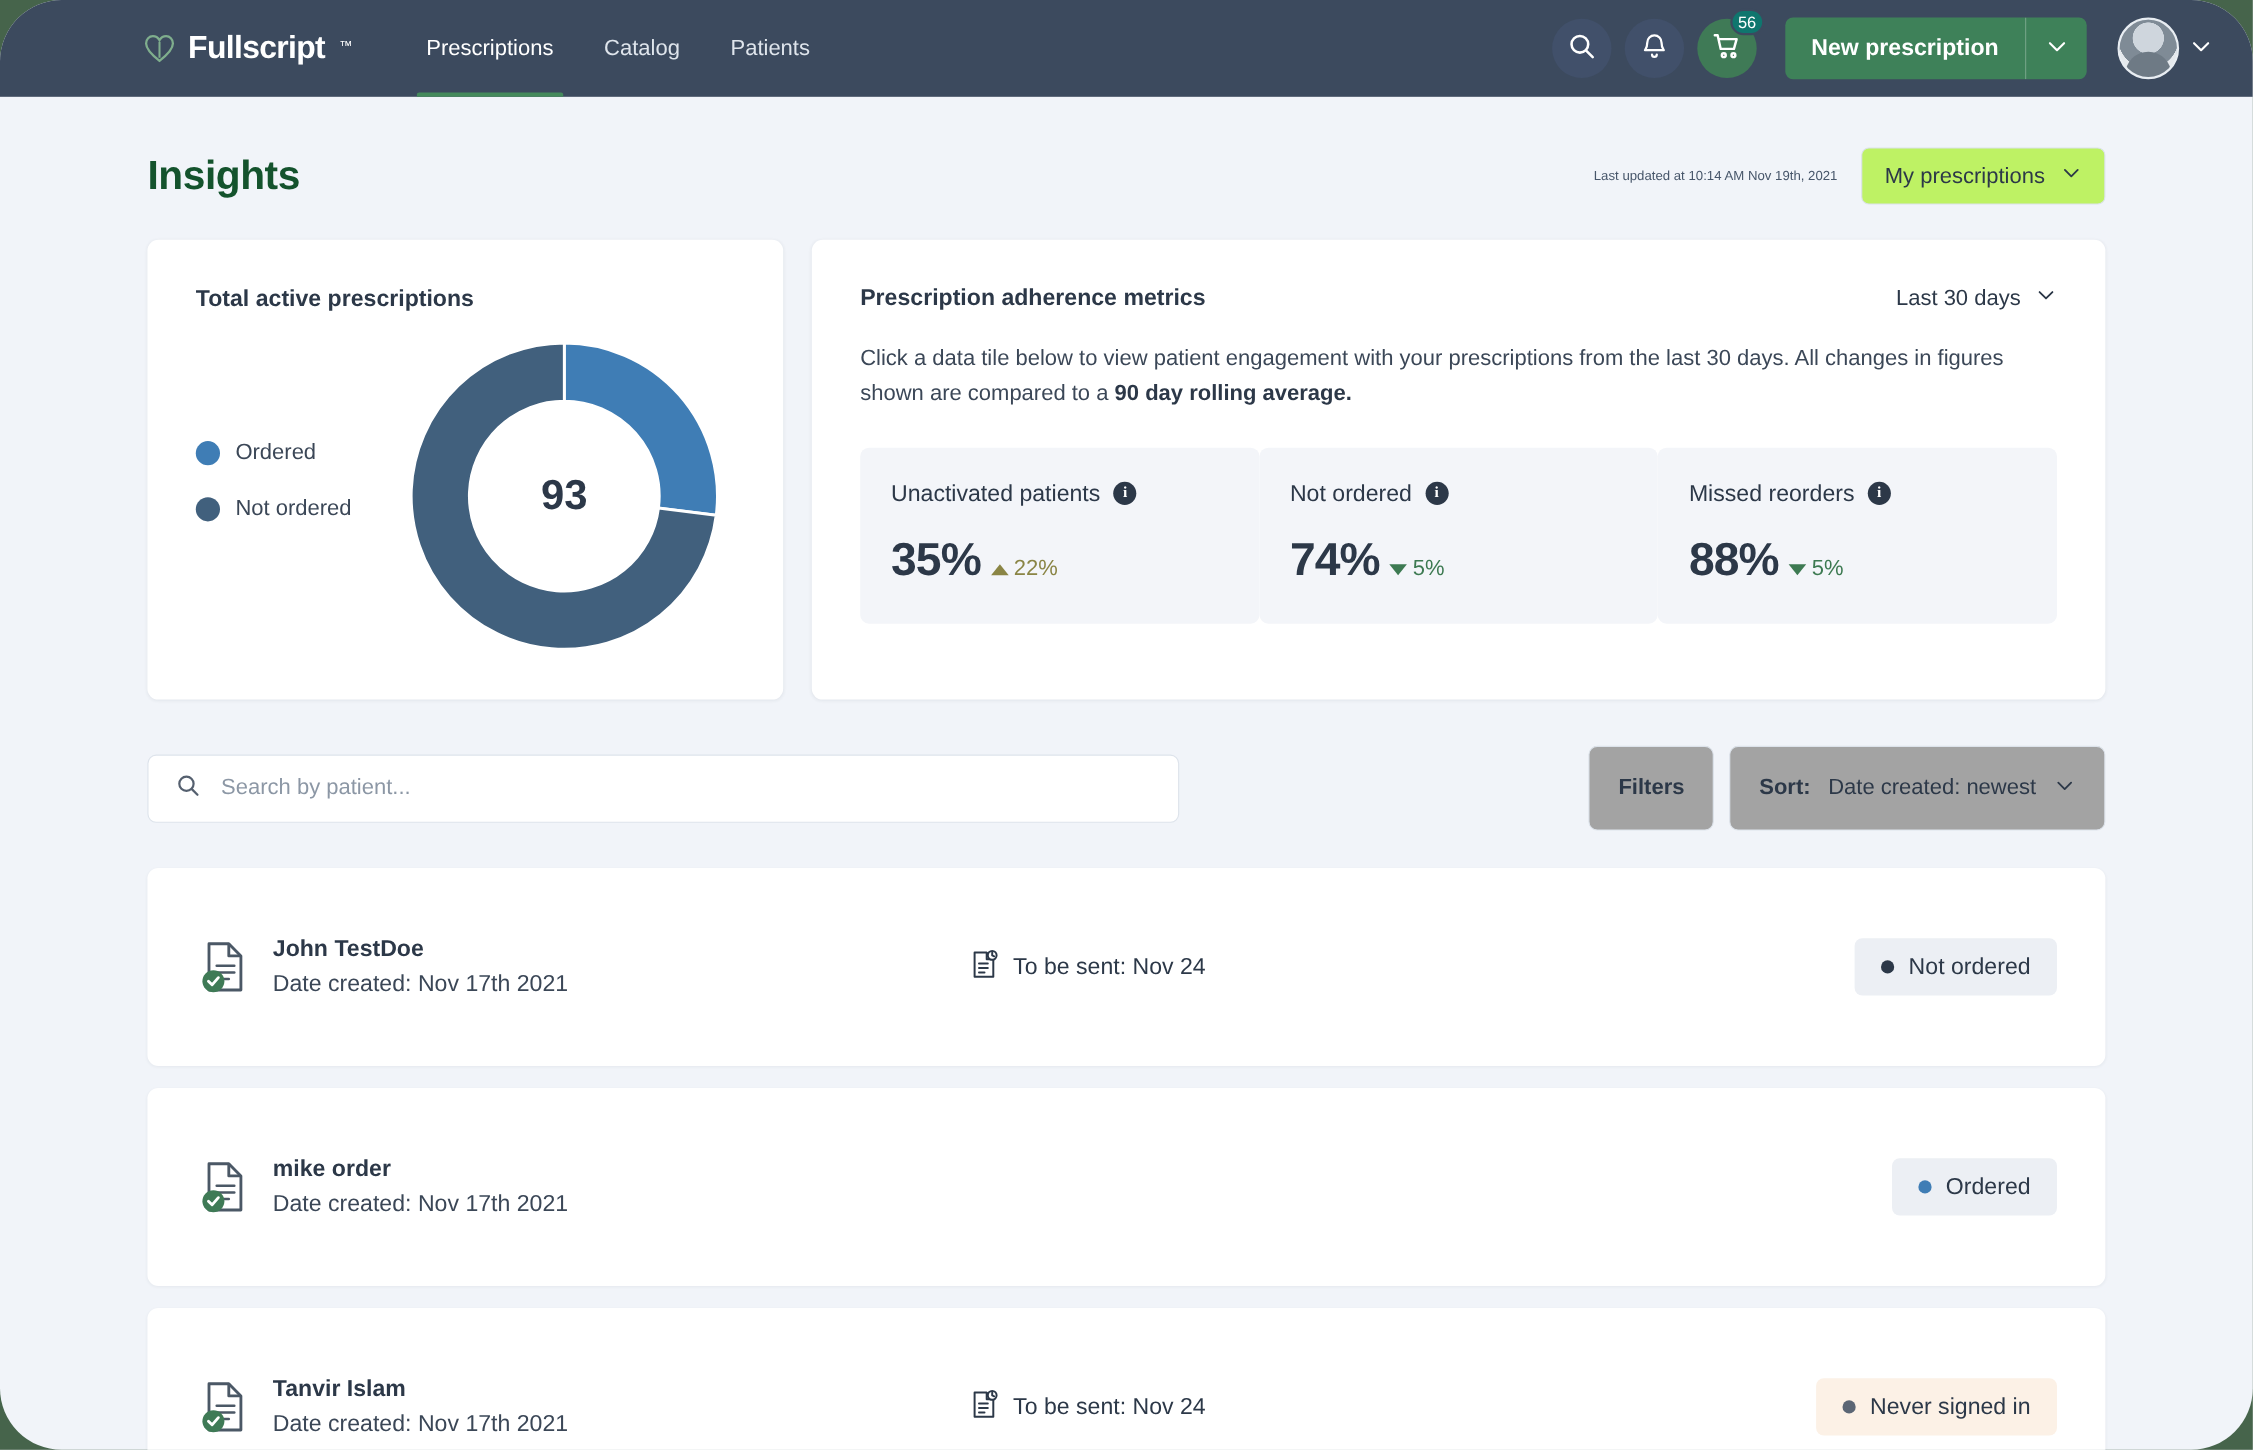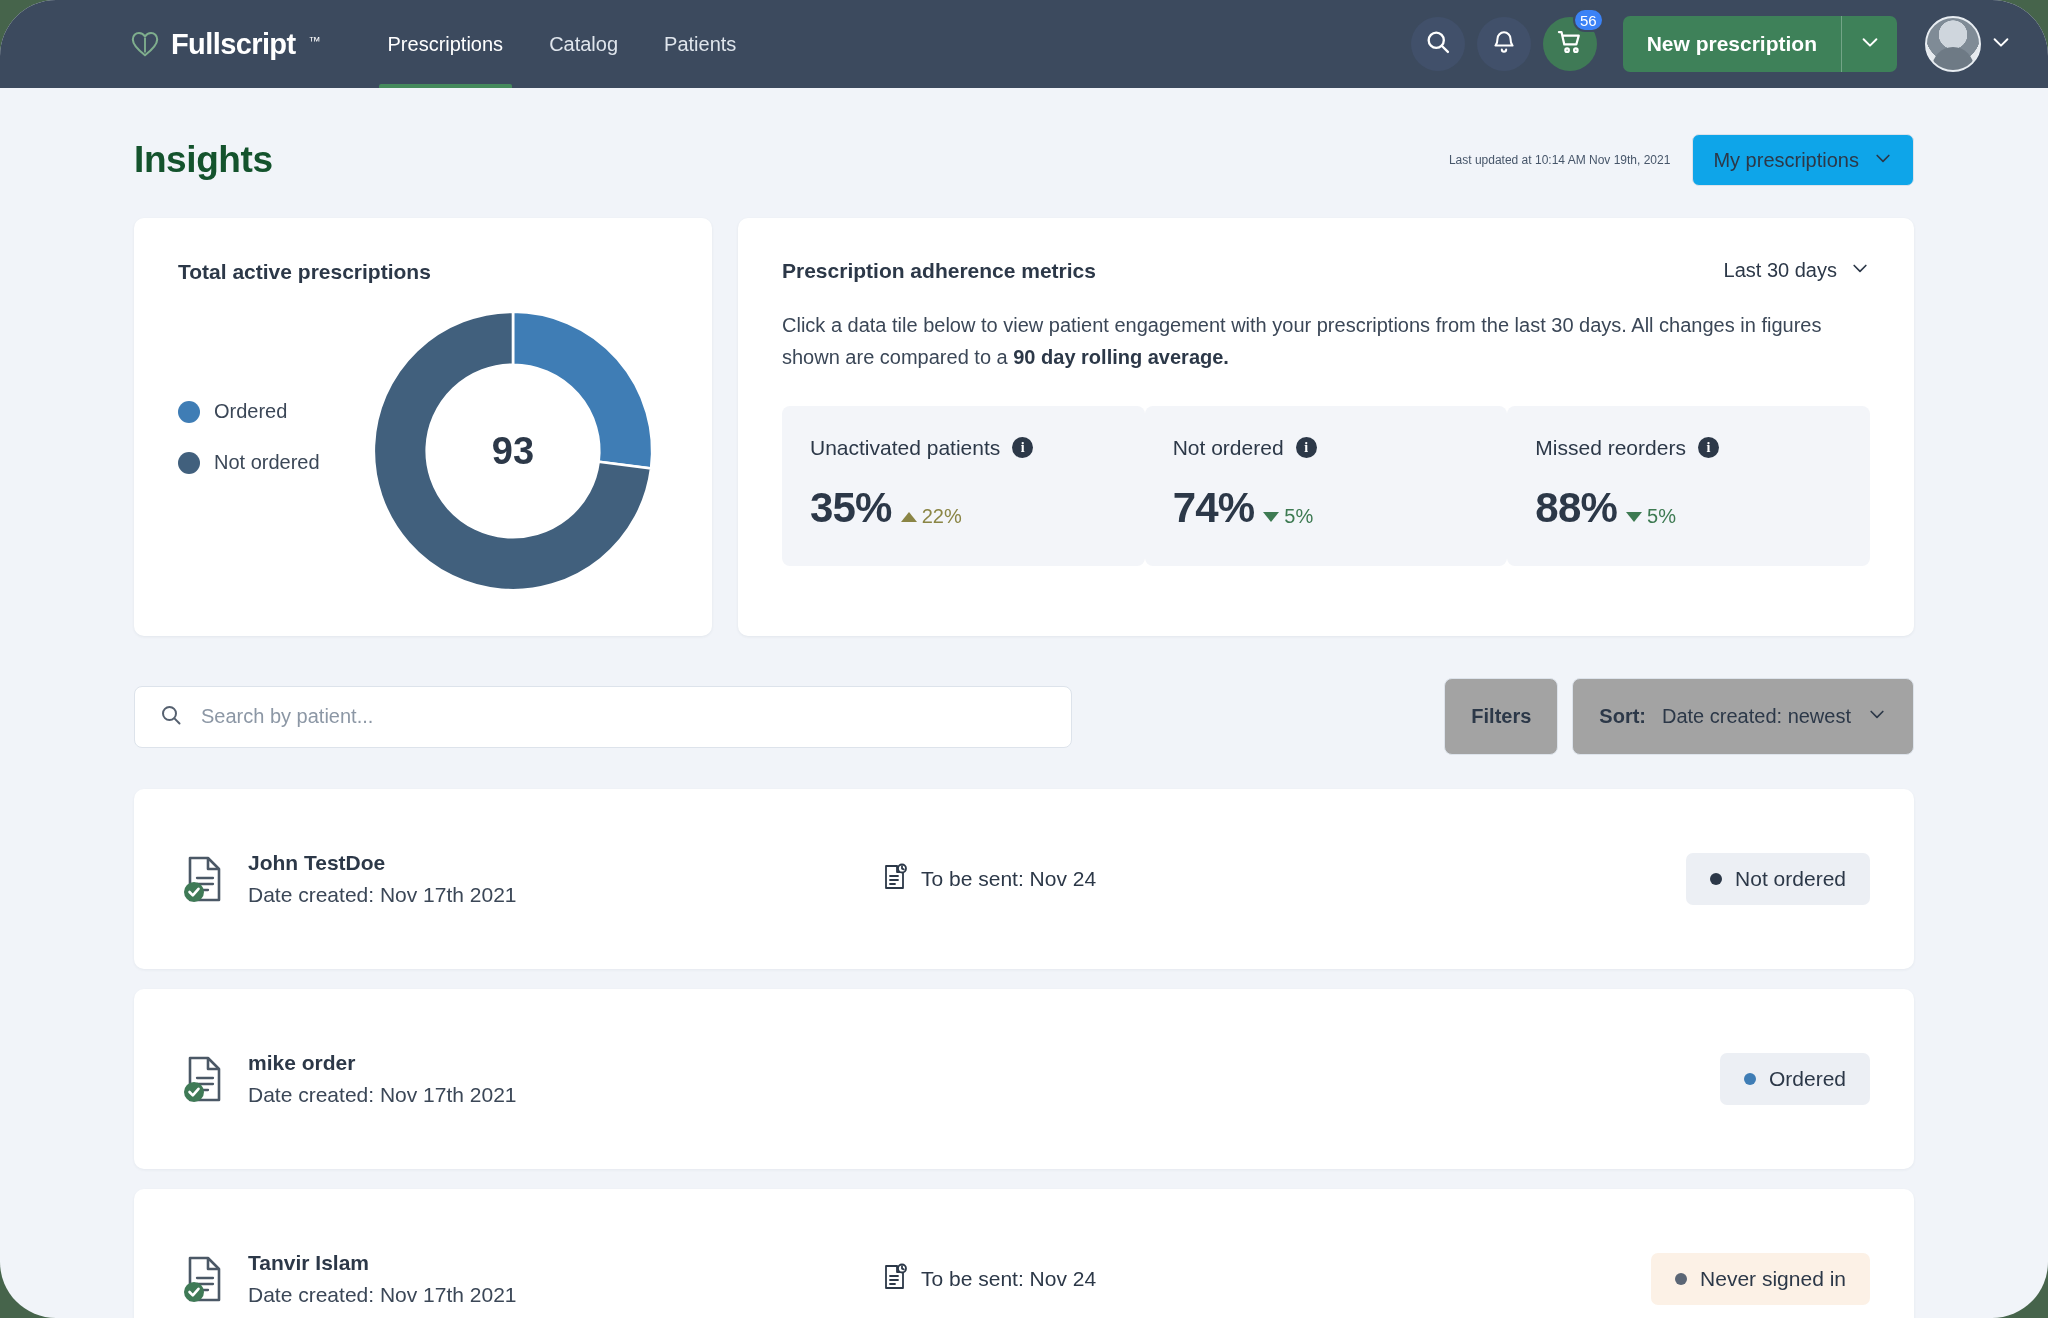--- a/index.html
+++ b/index.html
@@ -97,7 +97,7 @@
   .cart-badge {
     position: absolute;
     top: -9px; right: -7px;
-    background: #3b82f6;
+    background: #0f766e;
     color: #ffffff;
     font-size: 15px;
     min-width: 28px;

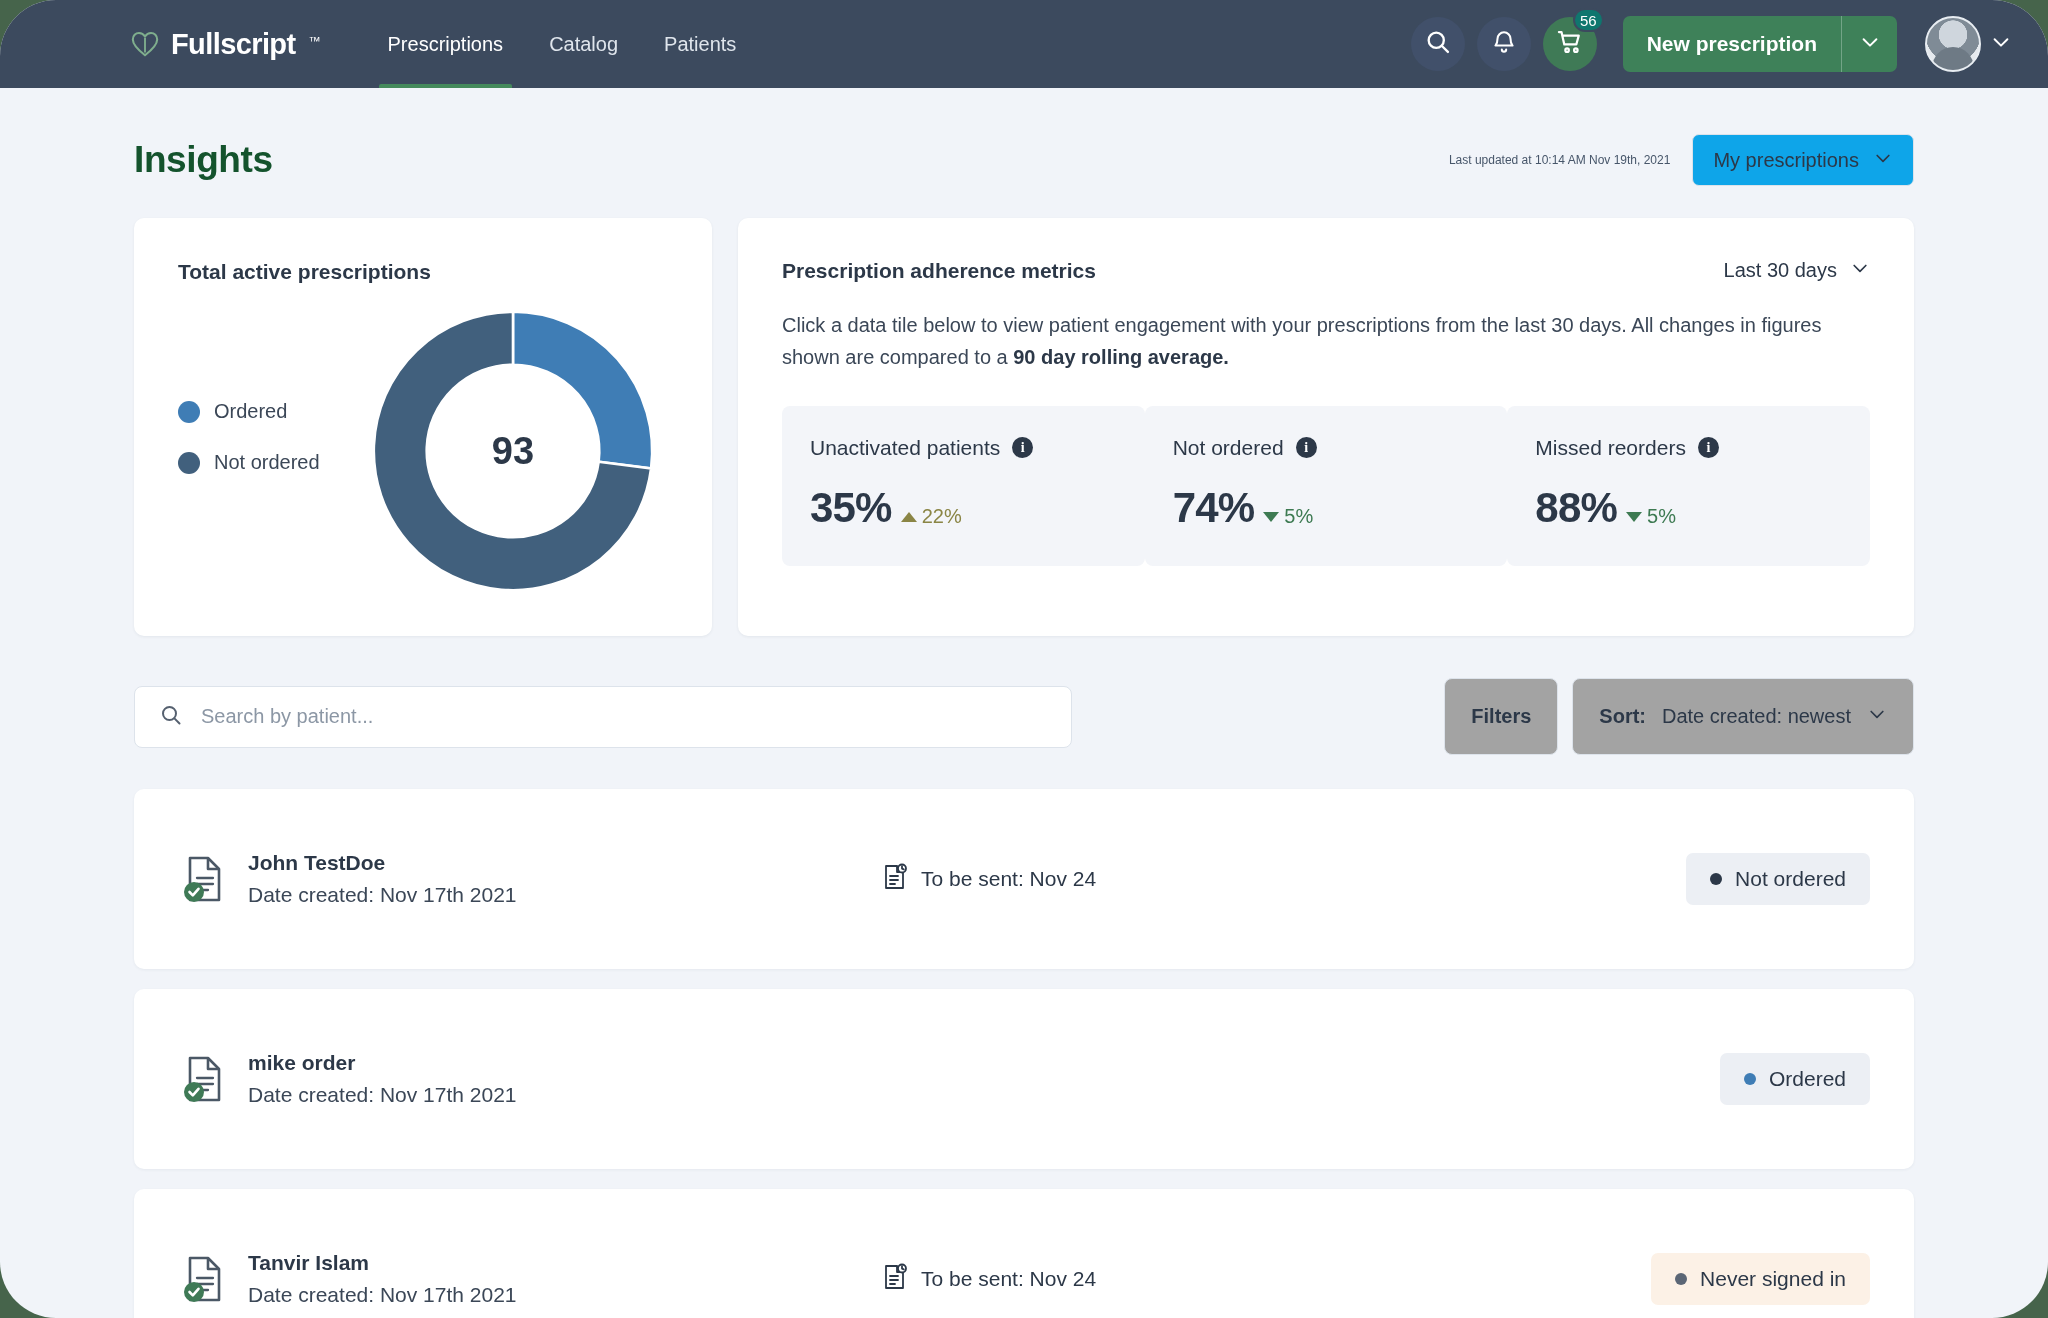--- a/index.html
+++ b/index.html
@@ -180,7 +180,7 @@
     color: #47566a;
   }
   .select-pill {
-    background: #0ea5e9;
+    background: #bef264;
     border: 1px solid #dbe2ea;
     border-radius: 7px;
     height: 52px;

